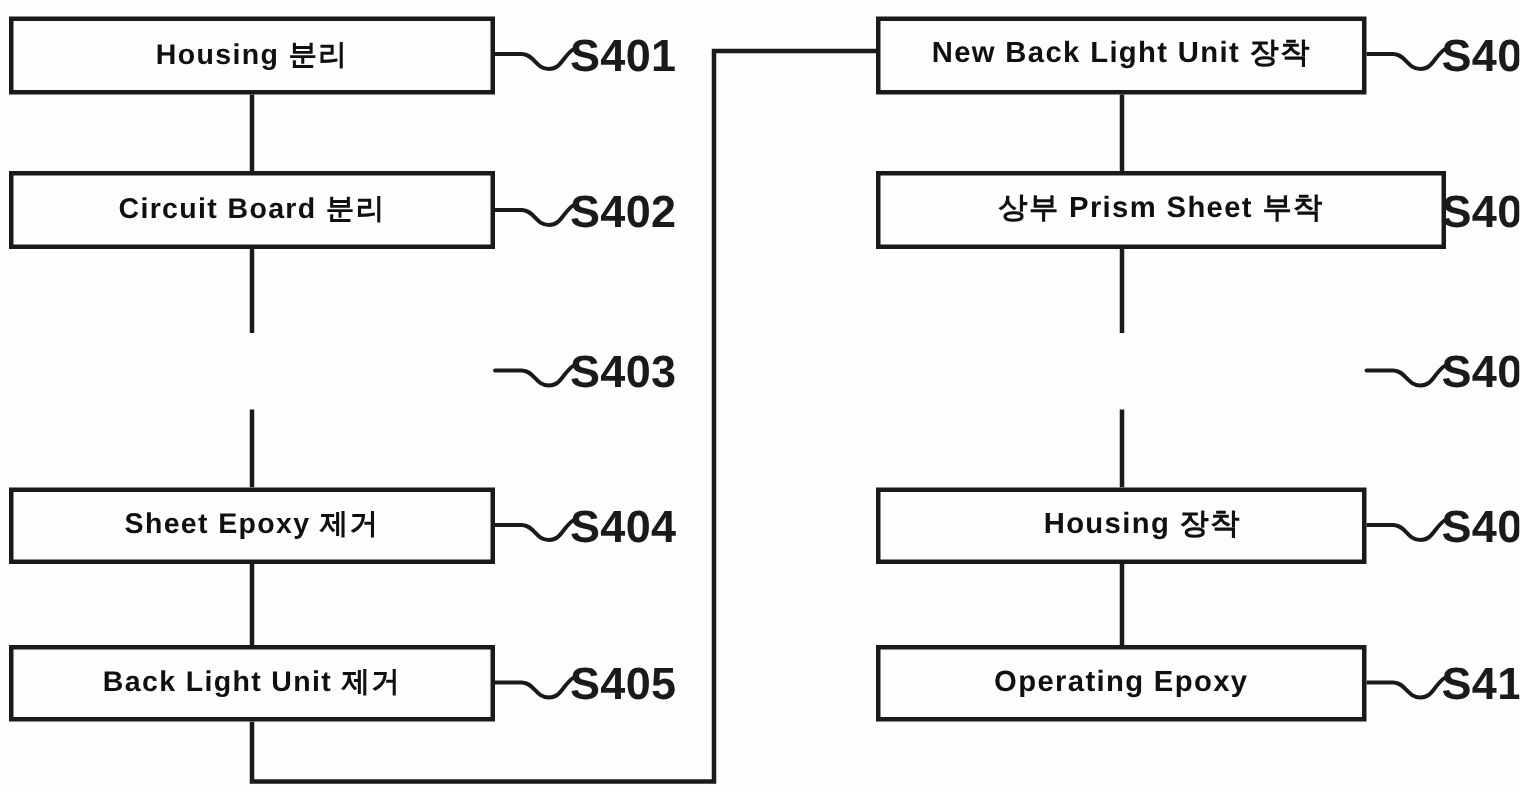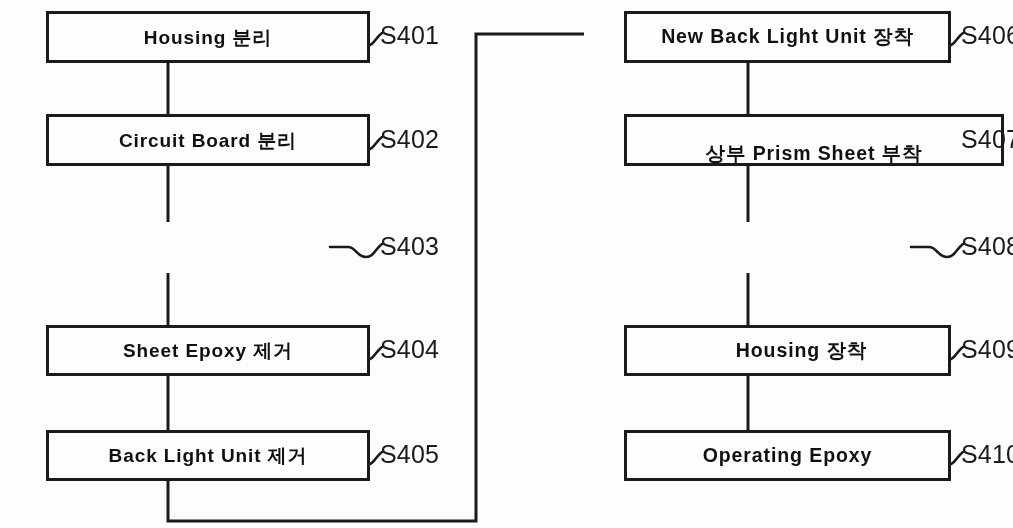--- a/index.html
+++ b/index.html
@@ -39,7 +39,6 @@
     font-size: 19.5px;
     letter-spacing: 0.9px;
     white-space: nowrap;
-    margin-left: 40px;
   }
   .node-label {
     display: block;

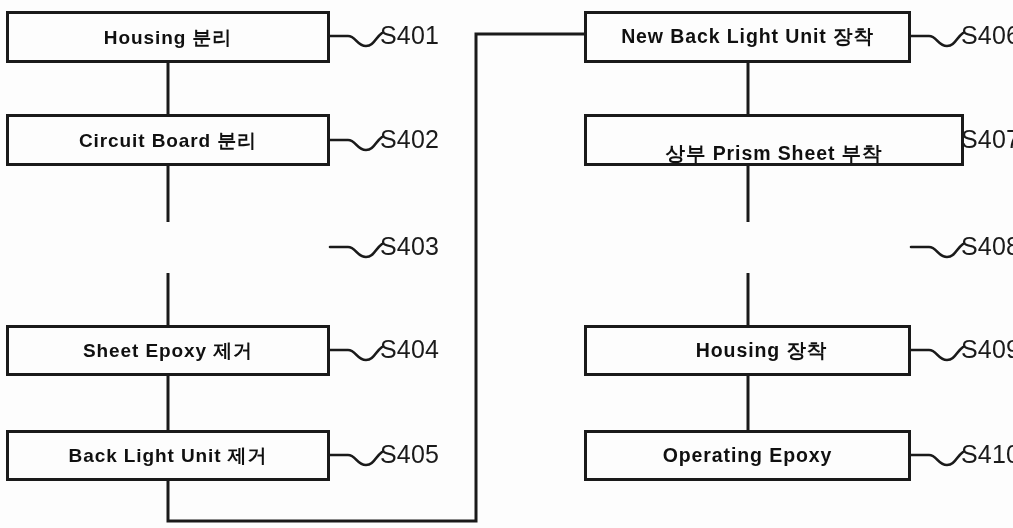--- a/index.html
+++ b/index.html
@@ -48,8 +48,8 @@
   .step-tag {
     position: absolute;
     color: #1a1a1a;
-    font-size: 25px;
-    font-weight: normal;
+    font-size: 30px;
+    font-weight: bold;
     letter-spacing: 0.2px;
     white-space: nowrap;
     line-height: 1;

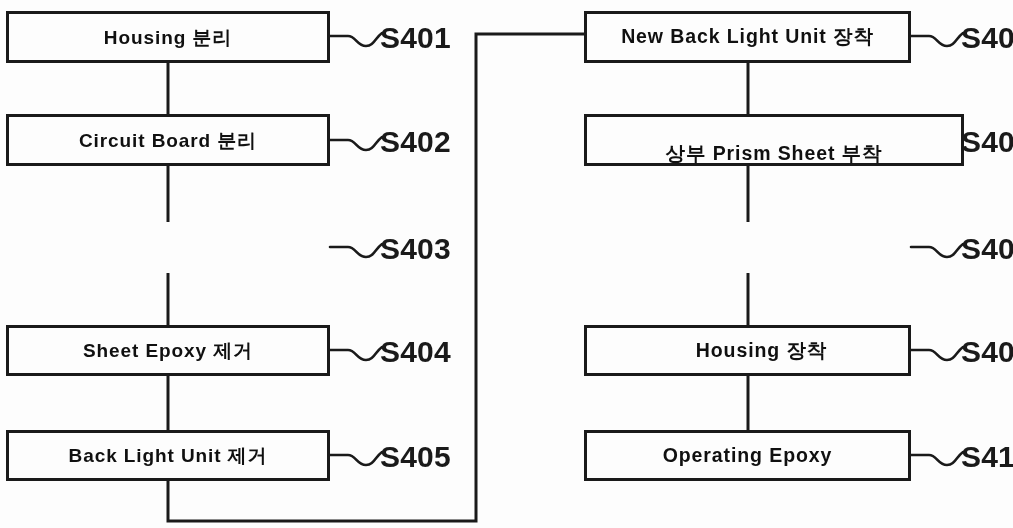--- a/index.html
+++ b/index.html
@@ -118,7 +118,7 @@
   </div>
   <div class="step-tag" style="left:961px; top:23px;">S406</div>
 
-  <div class="node" style="left:584px; top:114px; width:380px; height:52px;align-items:flex-end;">
+  <div class="node" style="left:584px; top:114px; width:380px; height:52px;">
     <span class="node-label">상부 Prism Sheet 부착</span>
   </div>
   <div class="step-tag" style="left:961px; top:127px;">S407</div>

